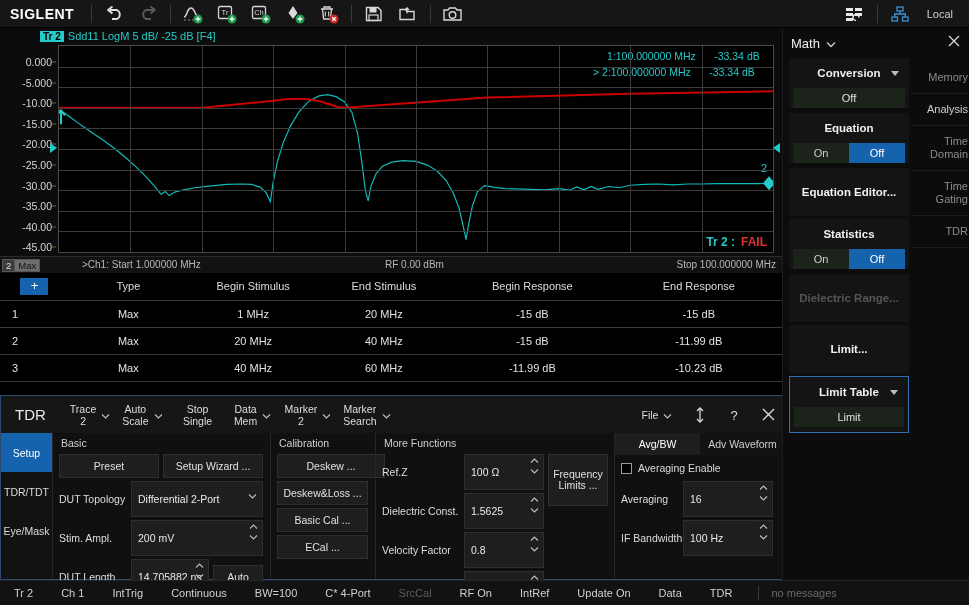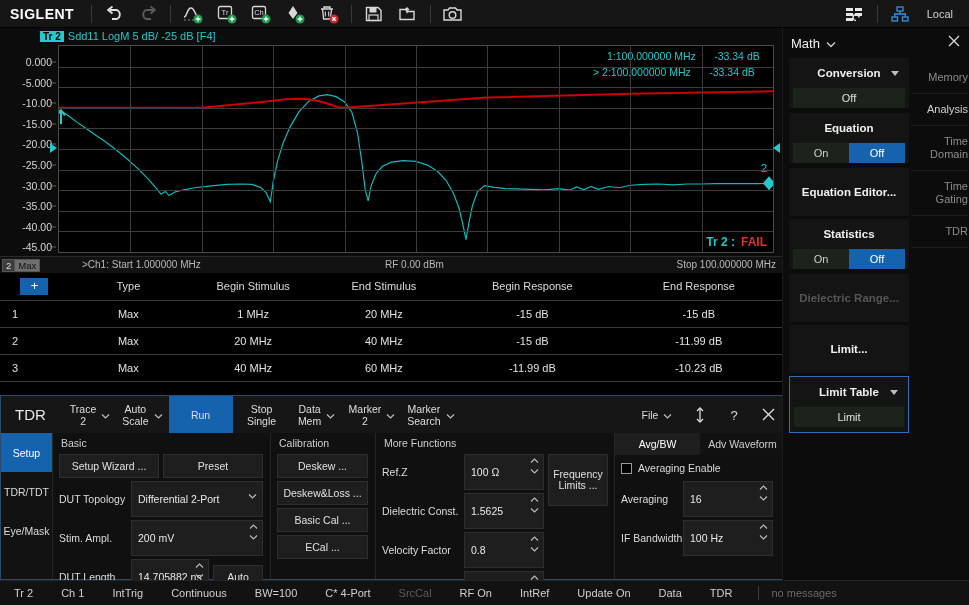--- a/index.html
+++ b/index.html
@@ -463,7 +463,6 @@
         <span class="chev"><svg width="9" height="6" viewBox="0 0 9 6">
               <path d="M1 1.5 L4.5 5 L8 1.5" stroke="#bdbdbd" stroke-width="1.2" fill="none"></path>
             </svg></span></div>
-      <div class="hbtn run"><span>Run</span></div>
       <div class="hbtn wide"><span>Stop
 Single</span></div>
       <div class="hbtn"><span>Data

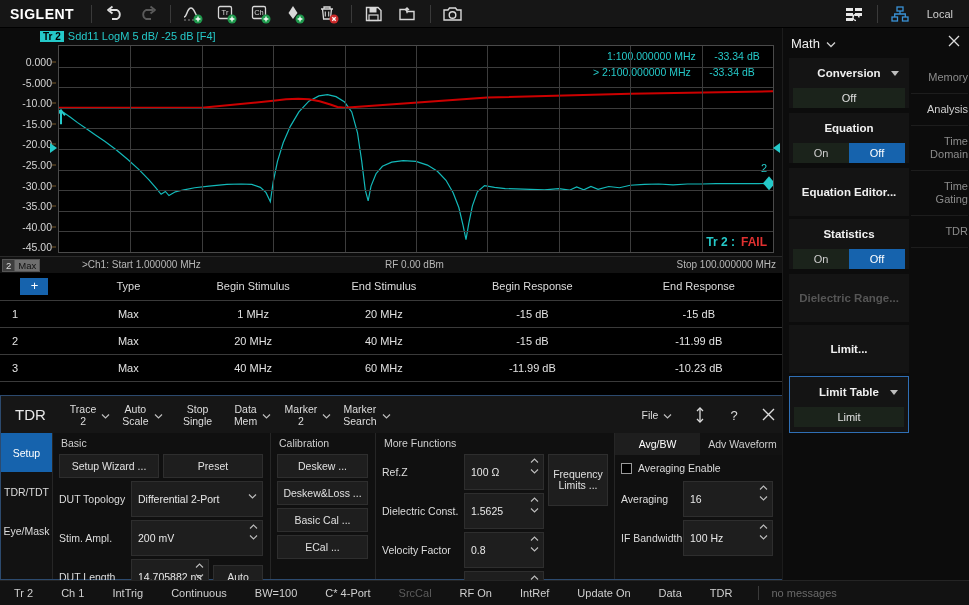--- a/index.html
+++ b/index.html
@@ -517,8 +517,8 @@
         <div class="col-title">Basic</div>
         <div class="col-inner">
           <div class="row" style="gap:4px;">
+            <div class="gbtn" style="width:100px;">Preset</div>
             <div class="gbtn" style="width:100px;">Setup Wizard ...</div>
-            <div class="gbtn" style="width:100px;">Preset</div>
           </div>
           <div class="row">
             <div class="rlbl" style="width:72px;">DUT Topology</div>

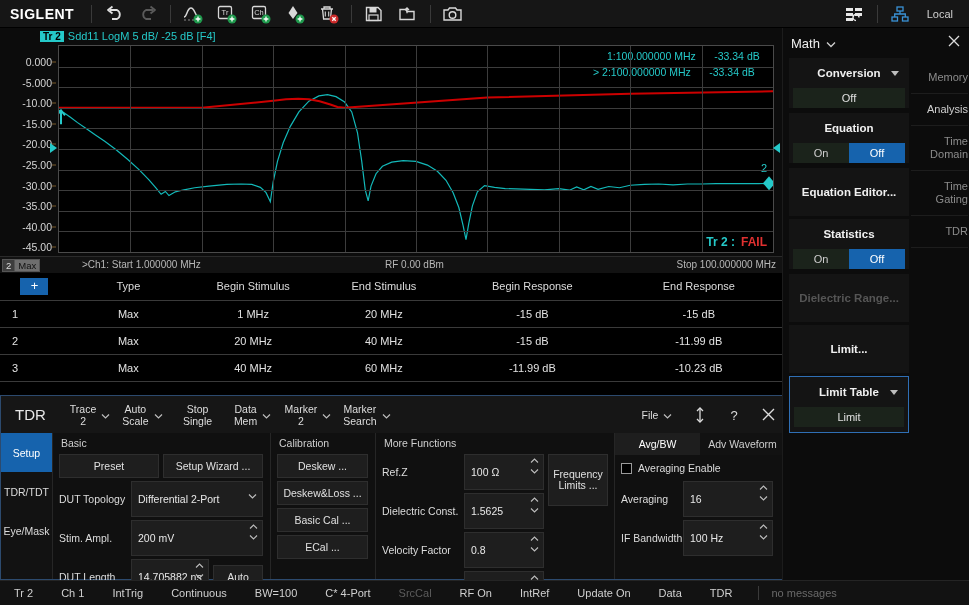--- a/index.html
+++ b/index.html
@@ -572,7 +572,7 @@
       <div class="col" style="width:105px;">
         <div class="col-title">Calibration</div>
         <div class="col-inner" id="cal-buttons">
-            <div class="gbtn" style="margin-bottom: 3px; width: 91px;">Deskew ...</div>
+            <div class="gbtn" style="margin-bottom: 3px; width: 108px;">Deskew ...</div>
             <div class="gbtn" style="margin-bottom: 3px; width: 91px;">Deskew&amp;Loss ...</div>
             <div class="gbtn" style="margin-bottom: 3px; width: 91px;">Basic Cal ...</div>
             <div class="gbtn" style="margin-bottom: 3px; width: 91px;">ECal ...</div>

